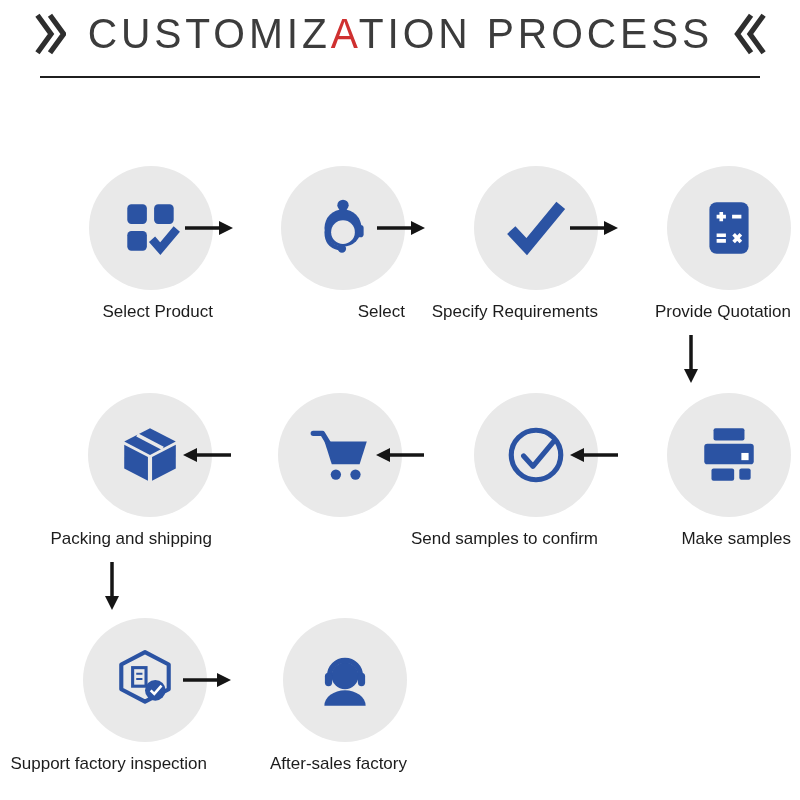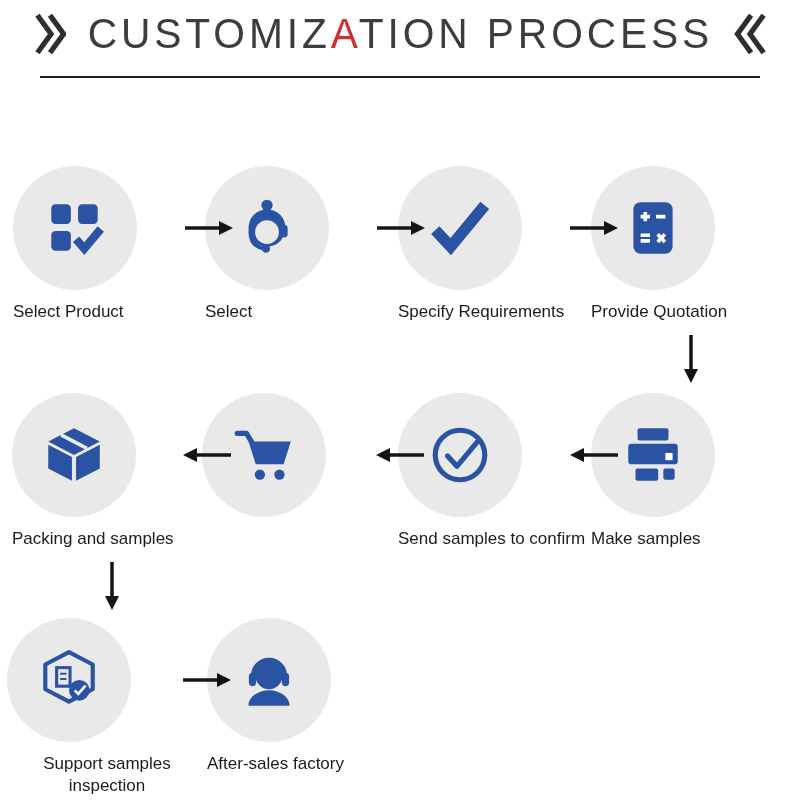--- a/index.html
+++ b/index.html
@@ -37,7 +37,7 @@
   }
 
   
-  .node{position:absolute;width:200px;display:flex;flex-direction:column;align-items:flex-start;}
+  .node{position:absolute;width:200px;display:flex;flex-direction:column;align-items:flex-end;}
   .circle{
     width:124px;height:124px;border-radius:50%;
     background:var(--circle-bg);

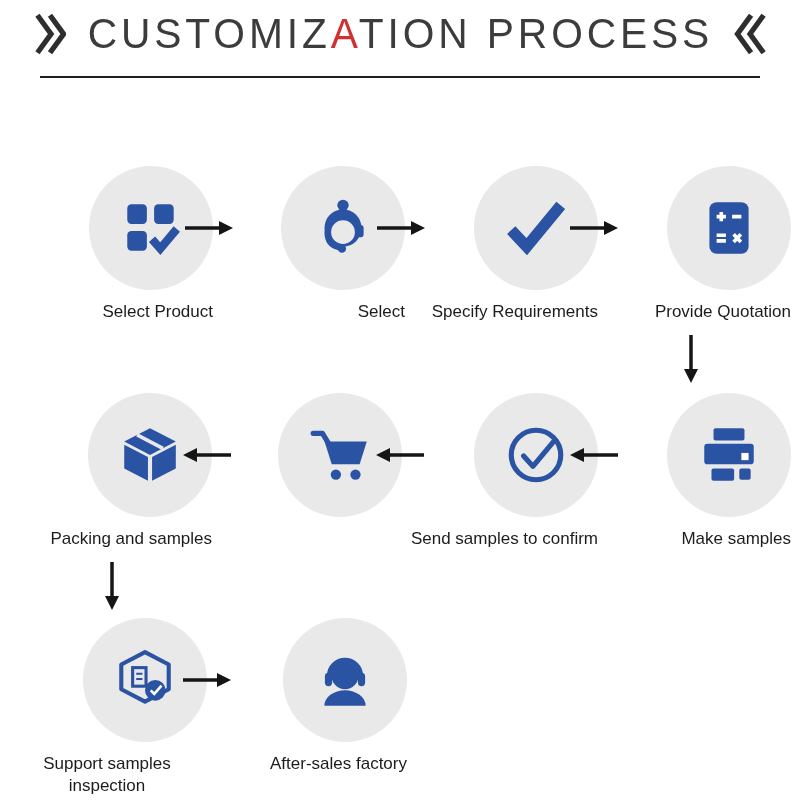--- a/index.html
+++ b/index.html
@@ -152,7 +152,7 @@
         <path d="M19.5 12.5 L44.5 25.5" stroke="var(--circle-bg)" stroke-width="3.5" fill="none"></path>
       </svg>
     </div>
-    <div class="label">Packing and samples</div>
+    <div class="label">Packing and shipping</div>
   </div>
 
   <div class="node" style="left:202px;top:393px">

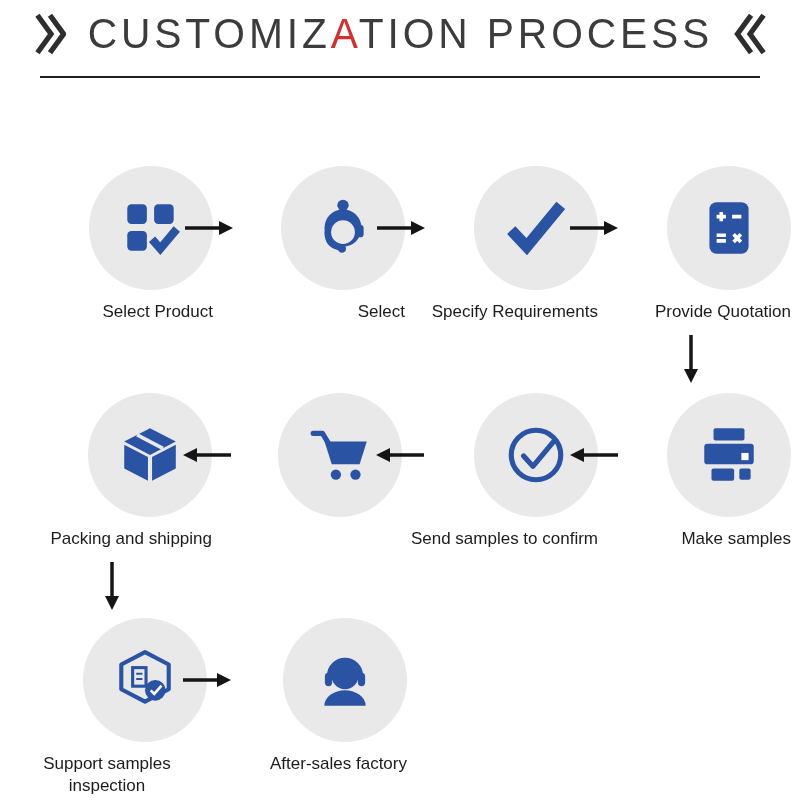--- a/index.html
+++ b/index.html
@@ -217,7 +217,7 @@
         <path d="M37.5 42 l3.5 3.5 l7 -8" fill="none" stroke="#fff" stroke-width="2.5"></path>
       </svg>
     </div>
-    <div class="label">Support samples inspection</div>
+    <div class="label">Support factory inspection</div>
   </div>
 
   <div class="node" style="left:207px;top:618px">

